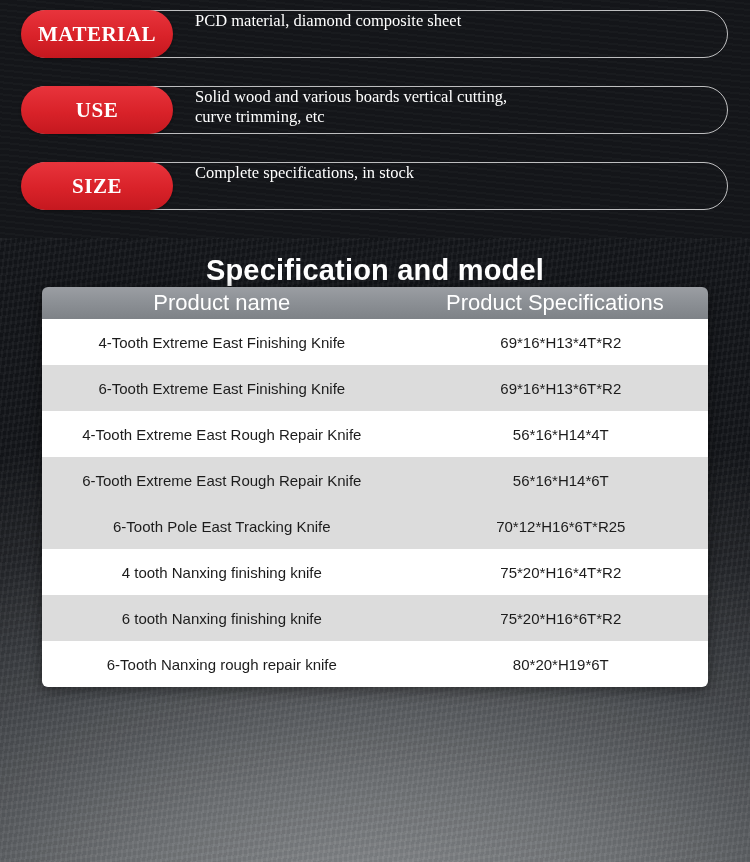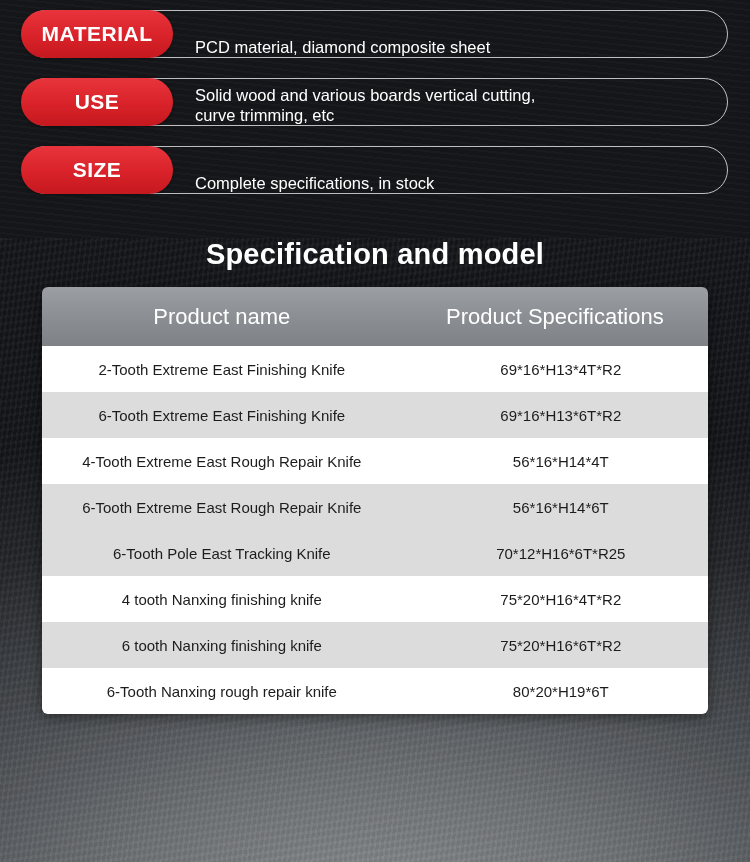--- a/index.html
+++ b/index.html
@@ -48,11 +48,12 @@
   .feature-row {
     position: relative;
     height: 48px;
-    margin-bottom: 20px;
+    margin-bottom: 28px;
     border: 1.6px solid rgba(255,255,255,0.72);
     border-radius: 24px;
     display: flex;
-    align-items: flex-end;
+    align-items: flex-start;
+    font-family: Liberation Serif, serif;
   }
   .feature-row.tall { height: 48px; }
   .badge {

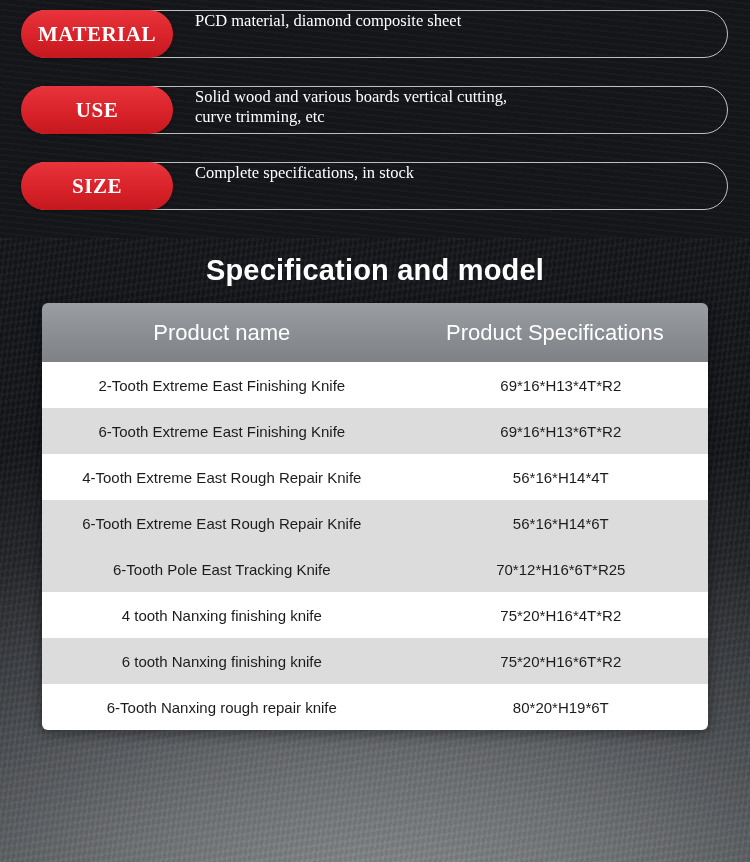--- a/index.html
+++ b/index.html
@@ -92,7 +92,6 @@
     font-size: 29px;
     font-weight: bold;
     margin-top: 44px;
-    margin-bottom: 16px;
     letter-spacing: 0.2px;
   }
 

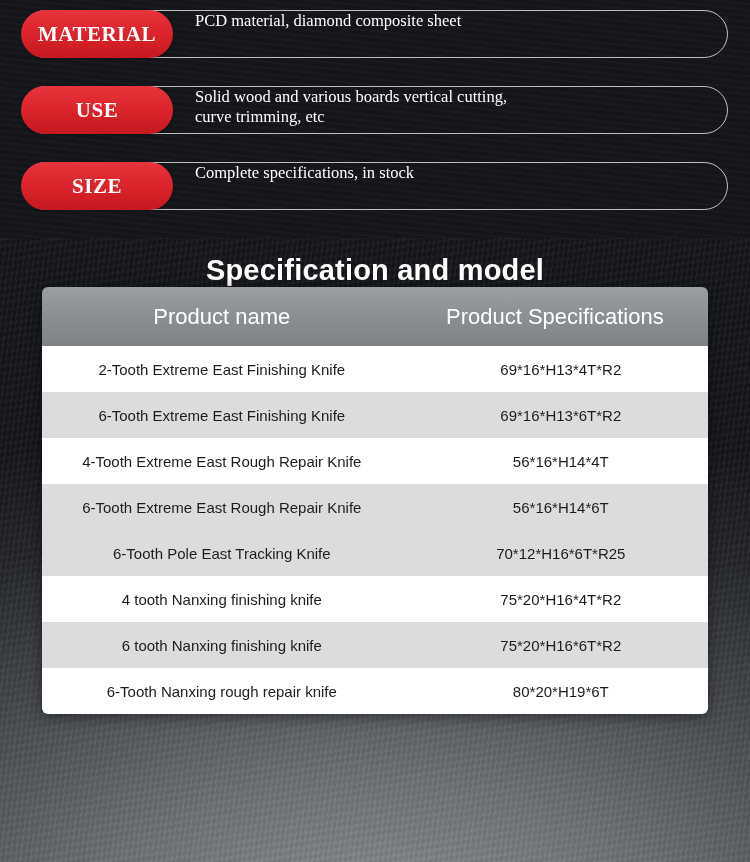--- a/index.html
+++ b/index.html
@@ -114,7 +114,7 @@
     color: #ffffff;
     font-size: 22px;
     font-weight: normal;
-    height: 59px;
+    height: 32px;
     text-align: center;
     padding: 0 6px;
   }

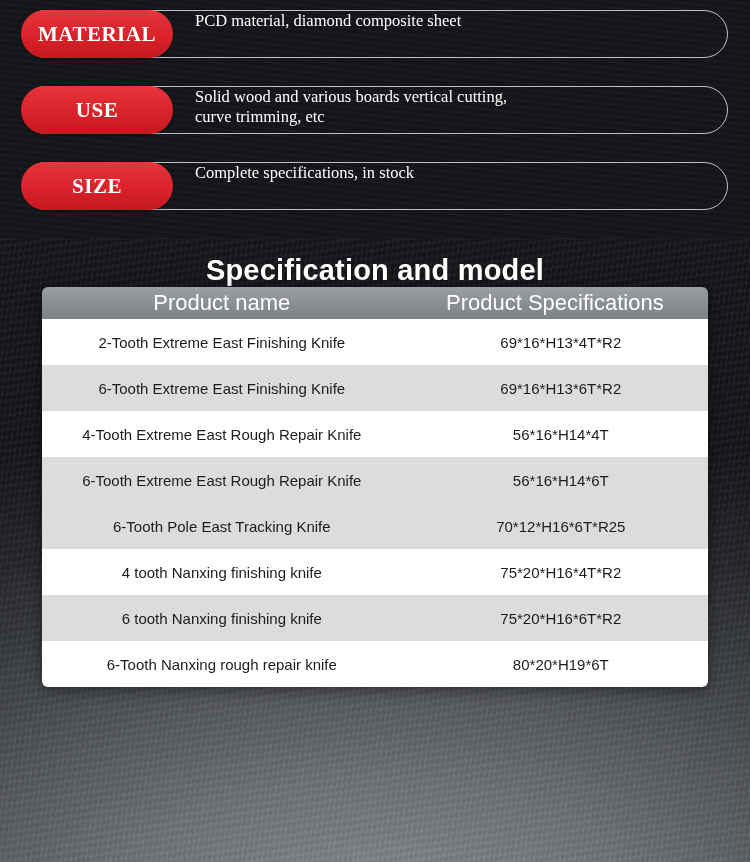--- a/index.html
+++ b/index.html
@@ -169,7 +169,7 @@
       </thead>
       <tbody>
         <tr class="odd">
-          <td class="name">2-Tooth Extreme East Finishing Knife</td>
+          <td class="name">4-Tooth Extreme East Finishing Knife</td>
           <td class="spec">69*16*H13*4T*R2</td>
         </tr>
         <tr class="even">

